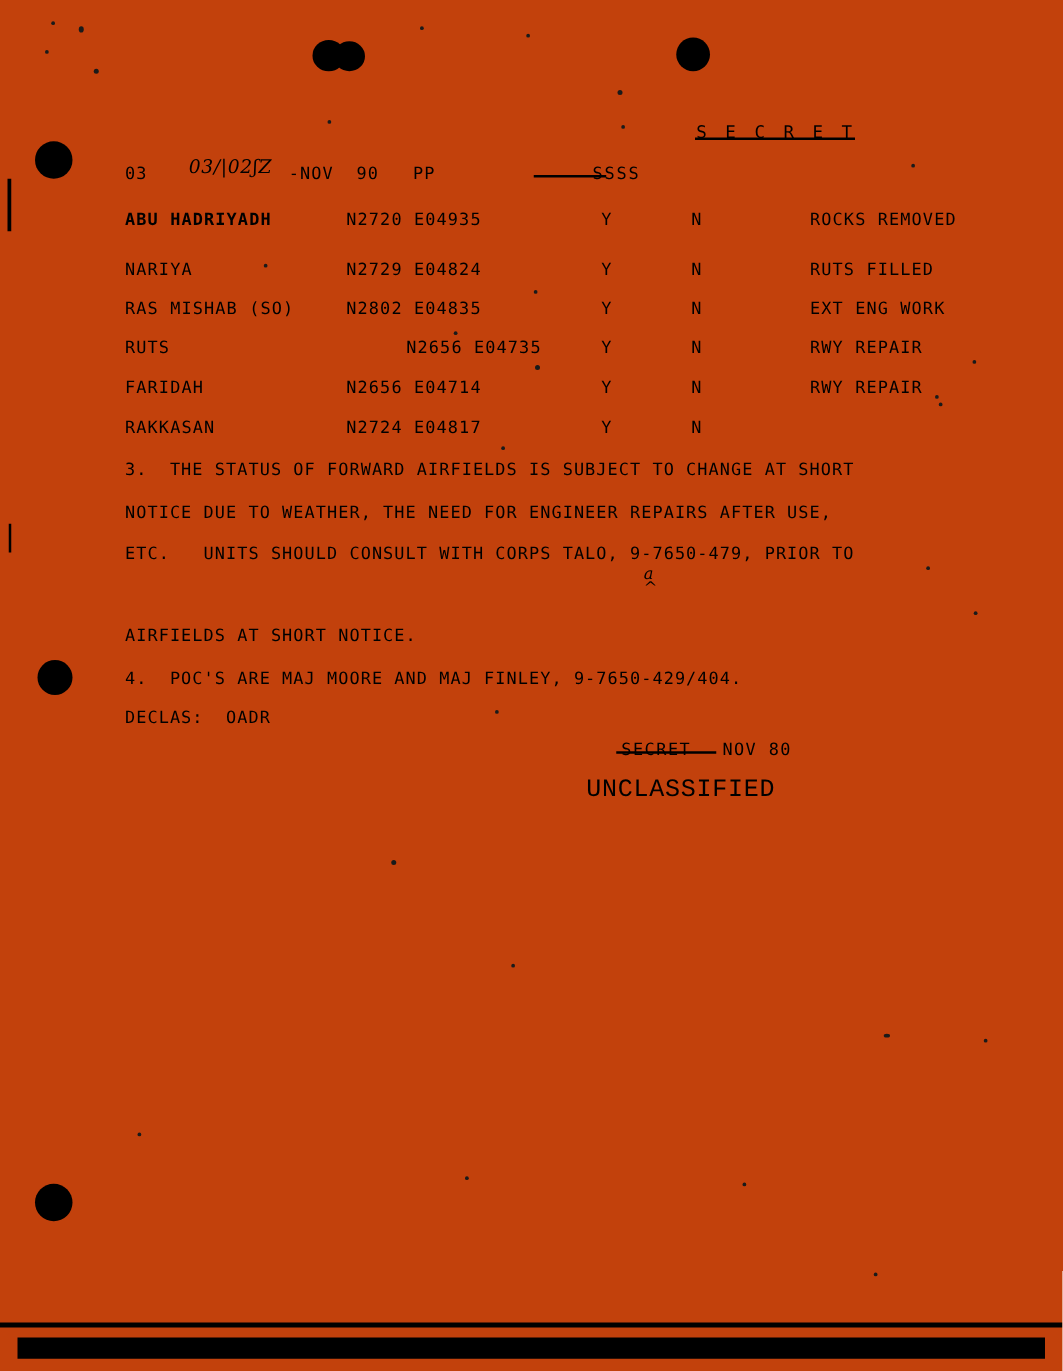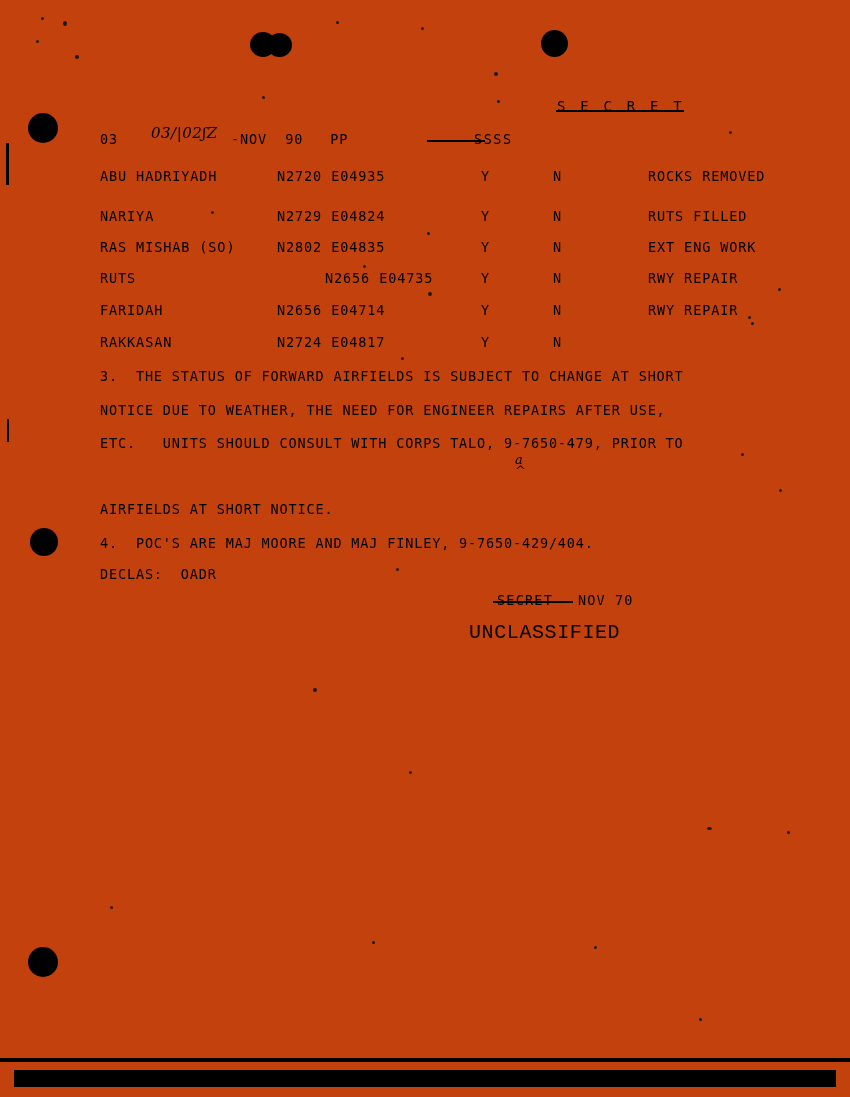--- a/index.html
+++ b/index.html
@@ -204,7 +204,7 @@
     <div class="line" style="left:430px; top:131px; letter-spacing:1.5px;margin-left:44px;">SSSS</div>
     <div class="strike-line" style="left:427px; top:140px; width:58px;"></div>
 
-    <div class="line row-name" style="top:168px;">ABU HADRIYADH</div>
+    <div class="line row-name" style="top:168px;font-weight:bold;">ABU HADRIYADH</div>
     <div class="line row-coord" style="top:168px;">N2720 E04935</div>
     <div class="line row-y" style="top:168px;">Y</div>
     <div class="line row-n" style="top:168px;">N</div>

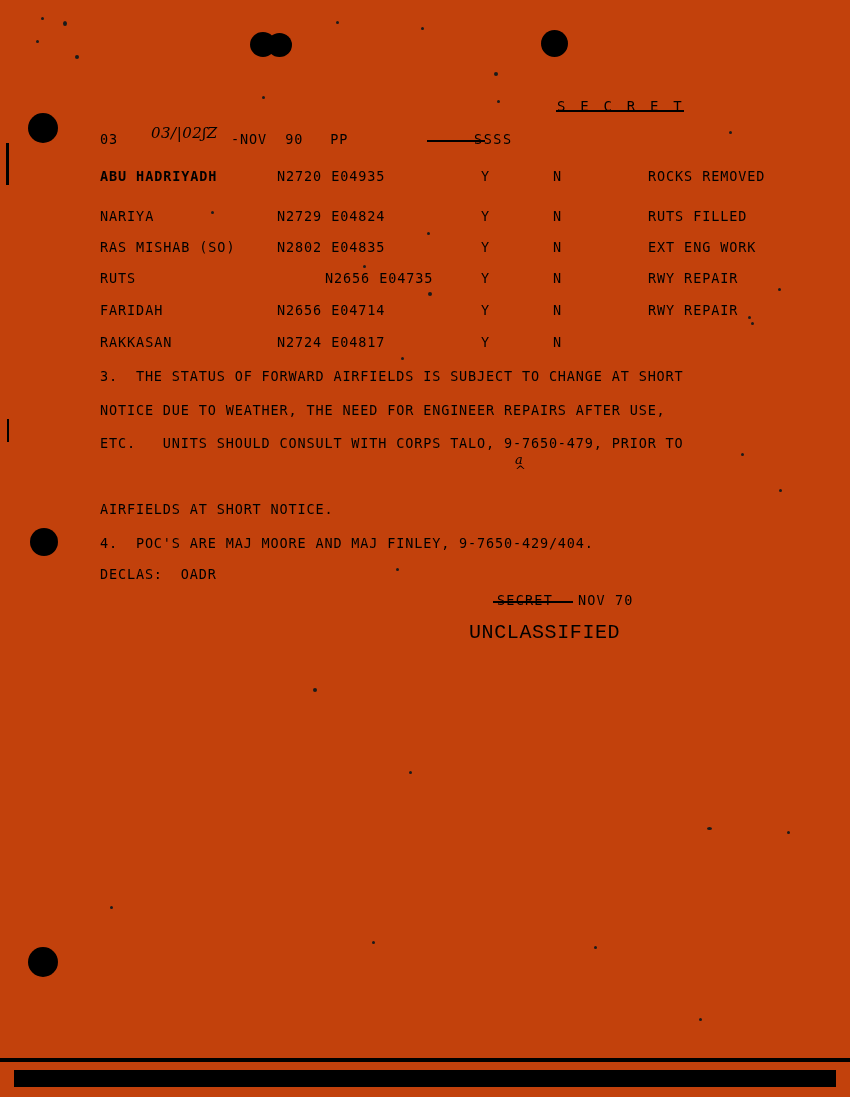--- a/index.html
+++ b/index.html
@@ -252,7 +252,7 @@
 
     <div class="footer-secret">SECRET</div>
     <div class="strike-line" style="left:493px; top:601px; width:80px;"></div>
-    <div class="footer-date">NOV 70</div>
+    <div class="footer-date">NOV 80</div>
     <div class="footer-unclass">UNCLASSIFIED</div>
 
   </div>

